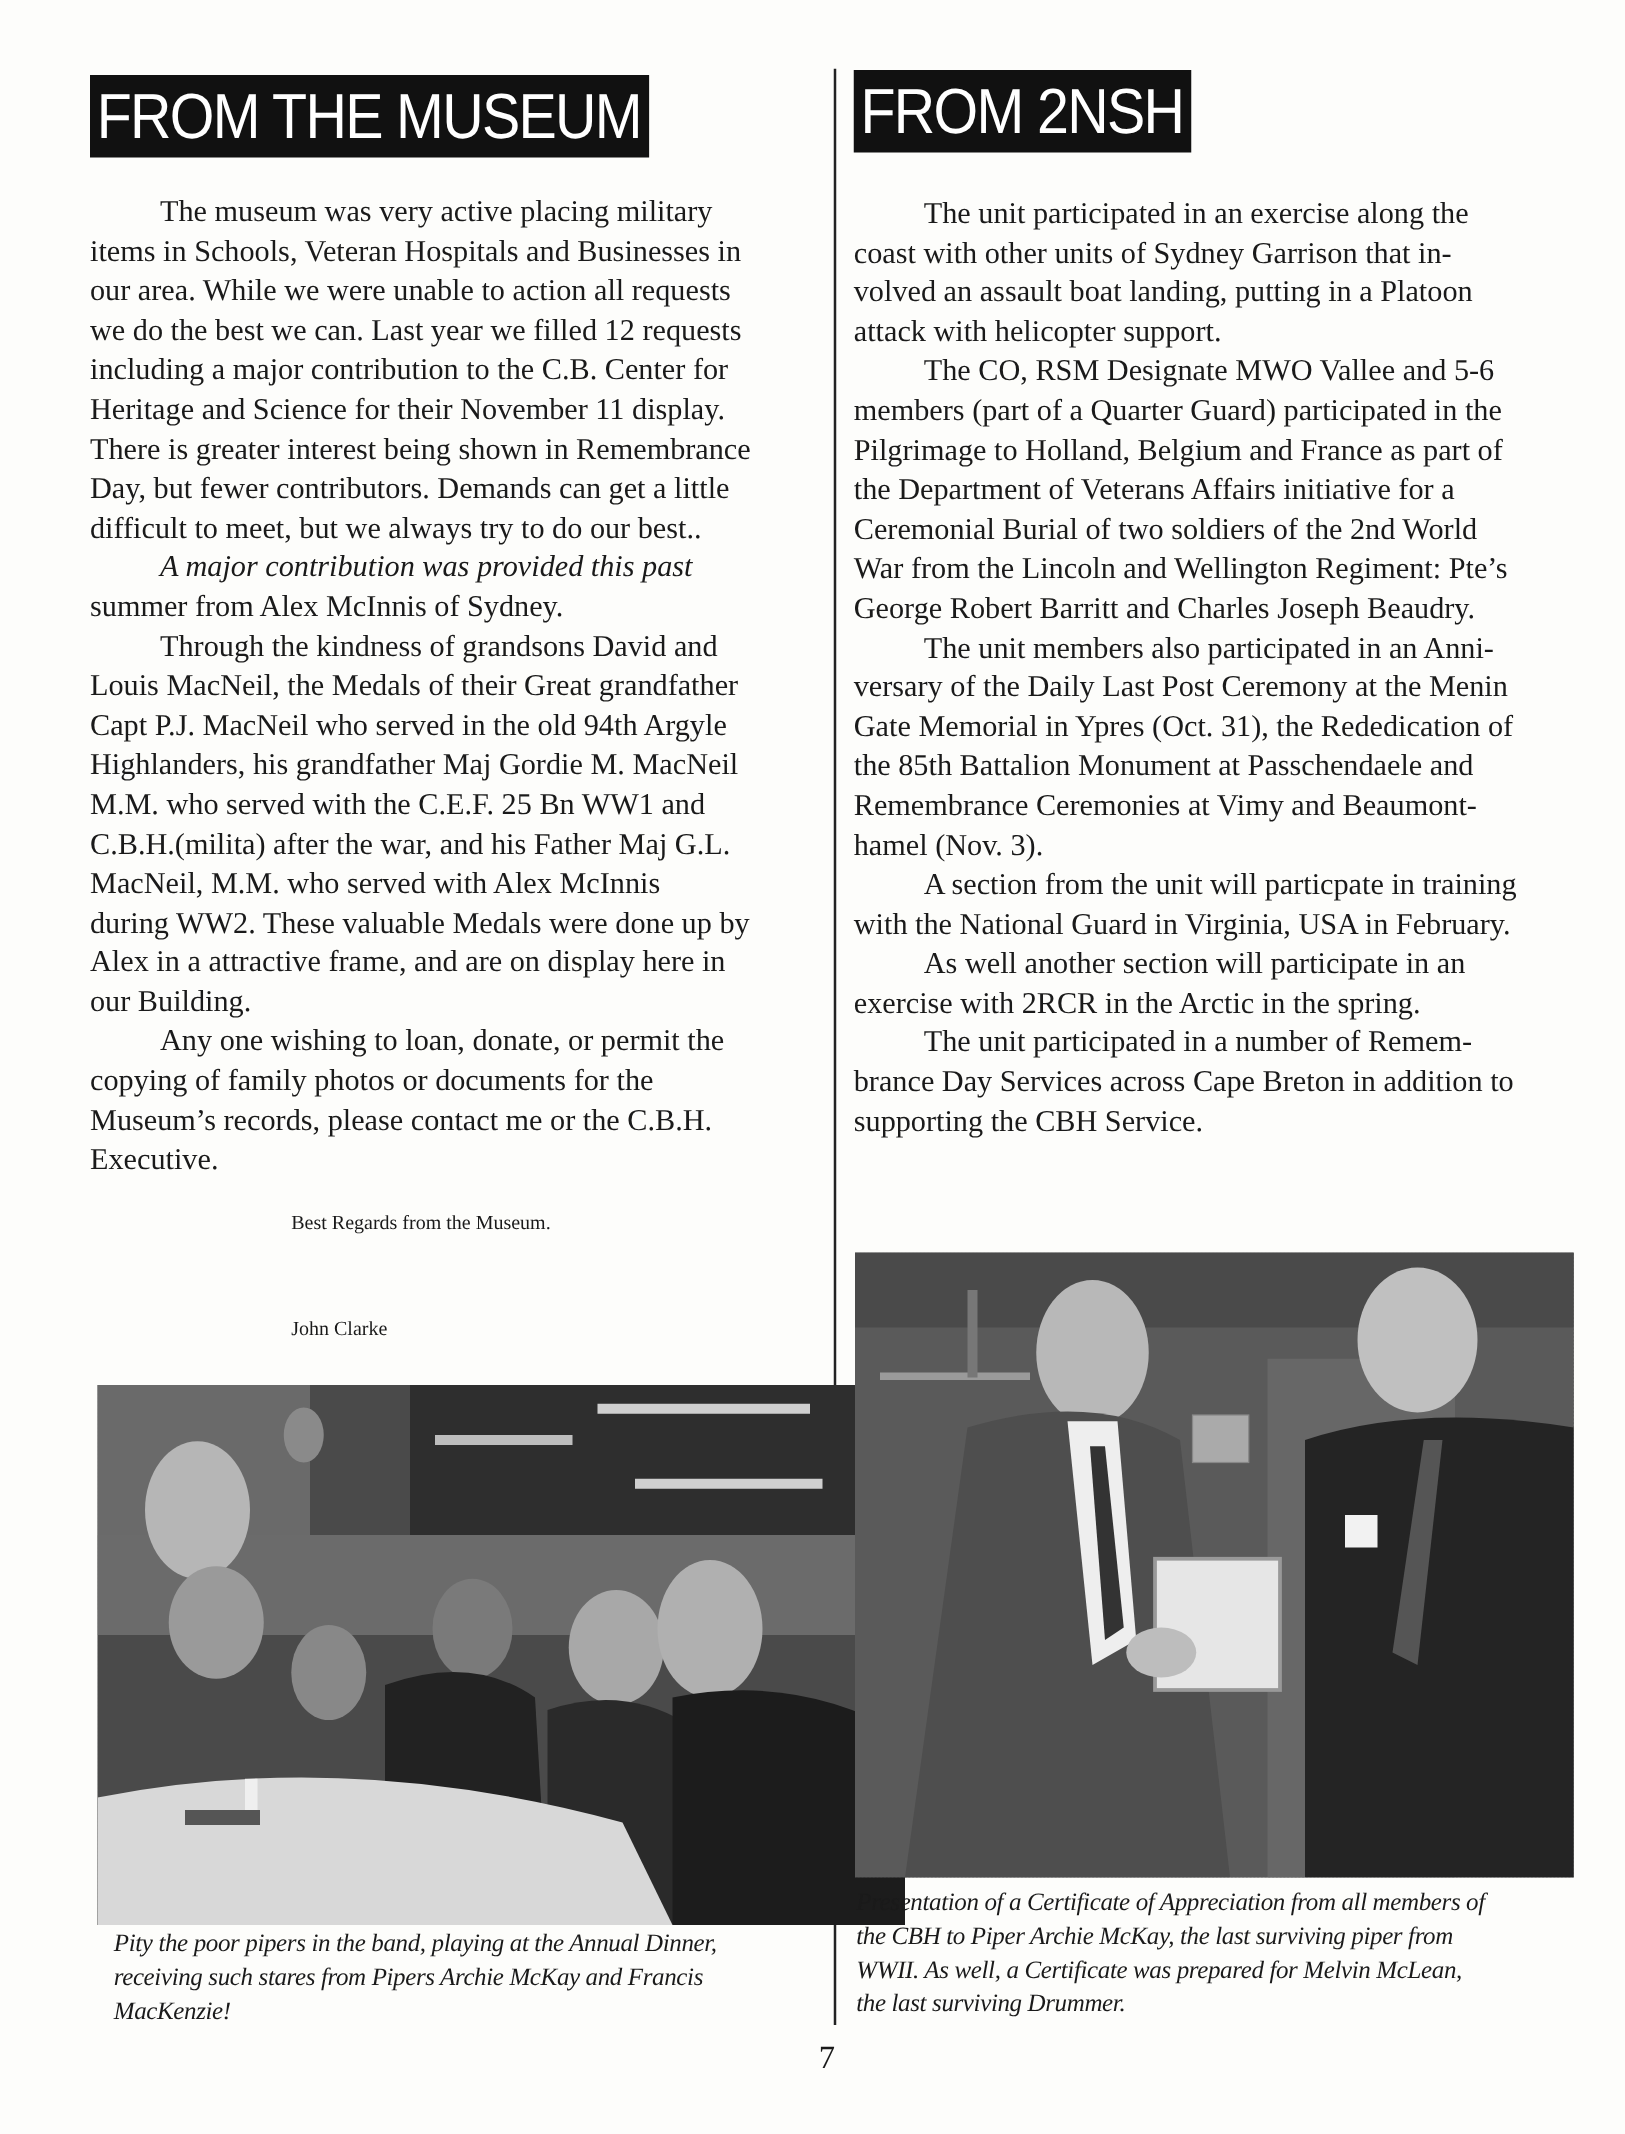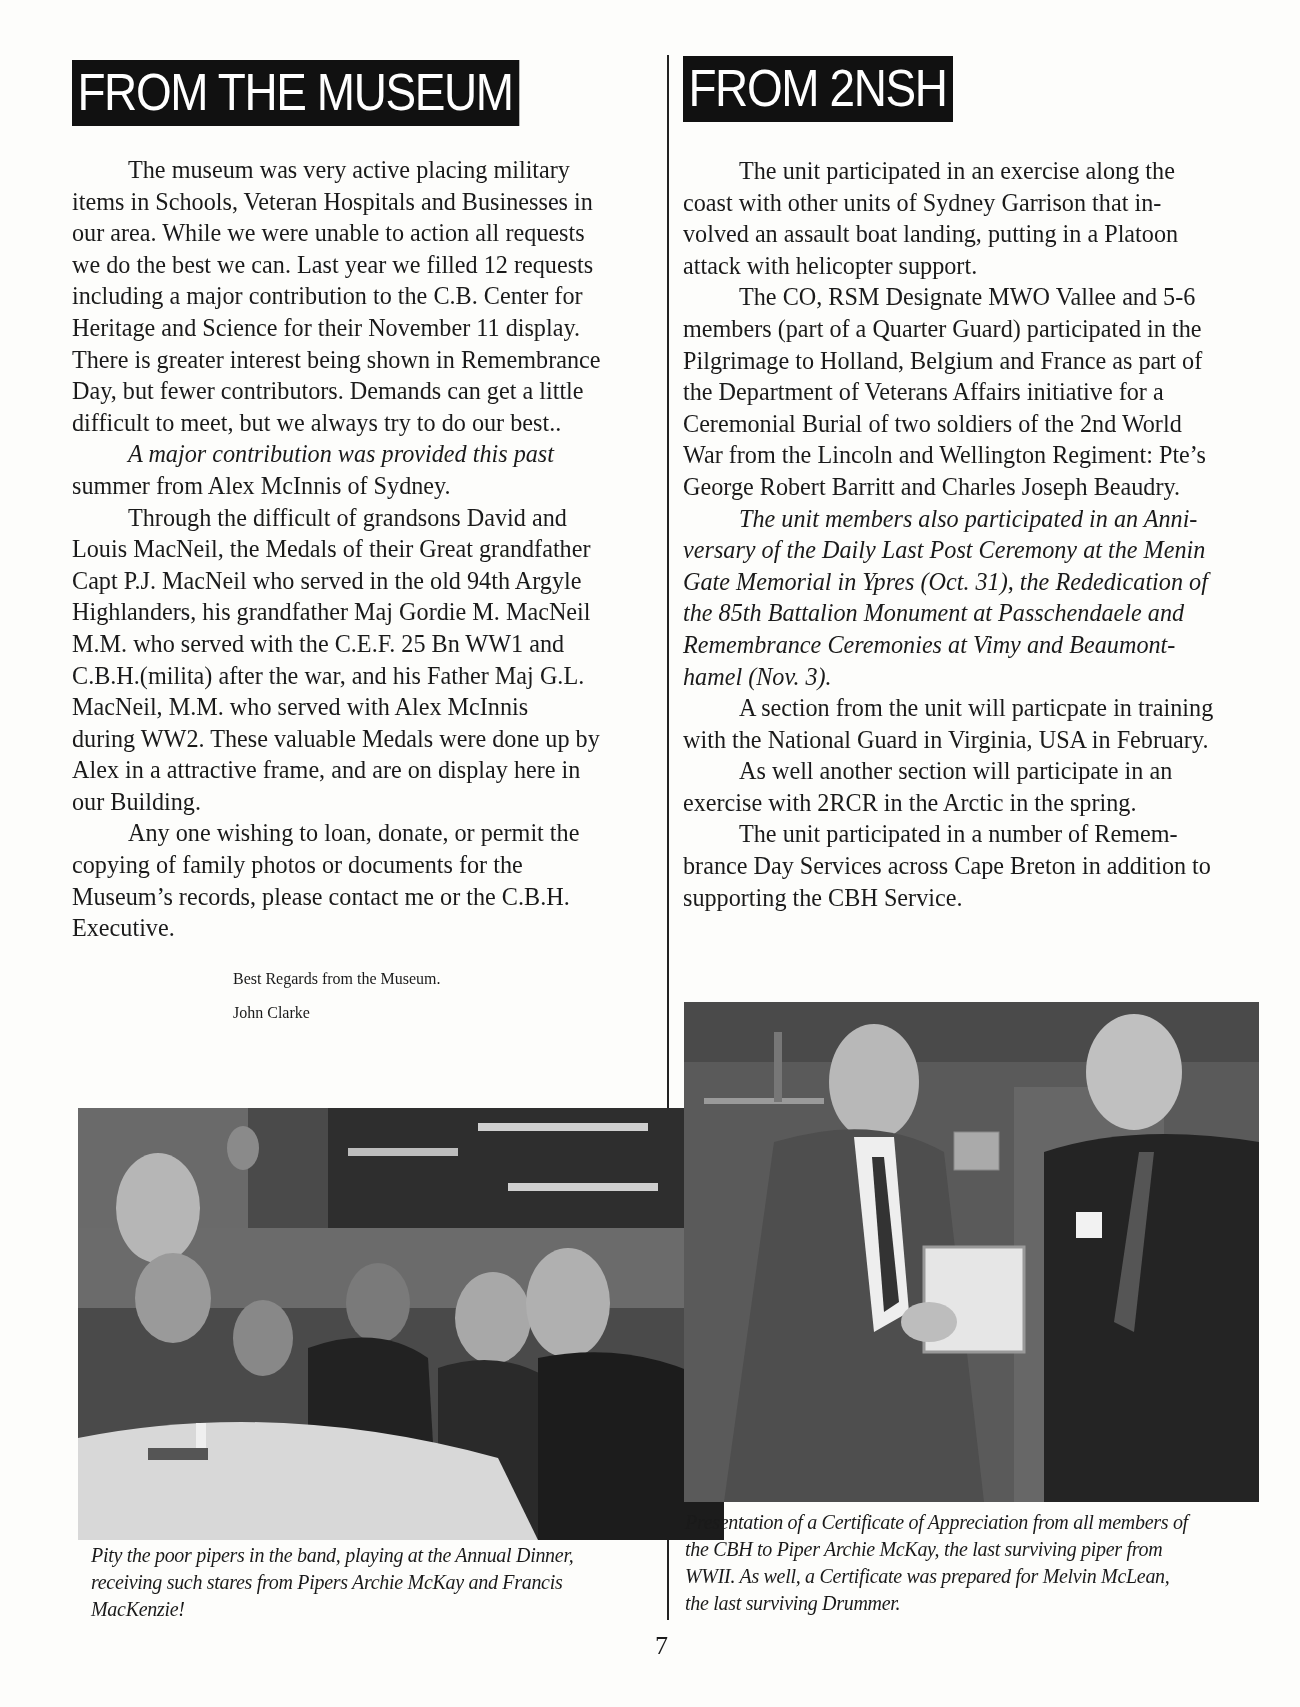--- a/index.html
+++ b/index.html
@@ -68,7 +68,7 @@
         <span class="line" style="text-indent: 0px;">summer from Alex McInnis of Sydney.</span>
       </p>
       <p style="text-indent: 0px;">
-        <span class="line" style="padding-left: 56px;">Through the difficult of grandsons  David and</span>
+        <span class="line" style="padding-left: 56px;">Through the kindness of grandsons  David and</span>
         <span class="line" style="text-indent: 0px;">Louis MacNeil, the Medals of  their Great grandfather</span>
         <span class="line" style="text-indent: 0px;">Capt P.J. MacNeil who served in the old 94th Argyle</span>
         <span class="line" style="text-indent: 0px;">Highlanders, his grandfather Maj Gordie M. MacNeil</span>

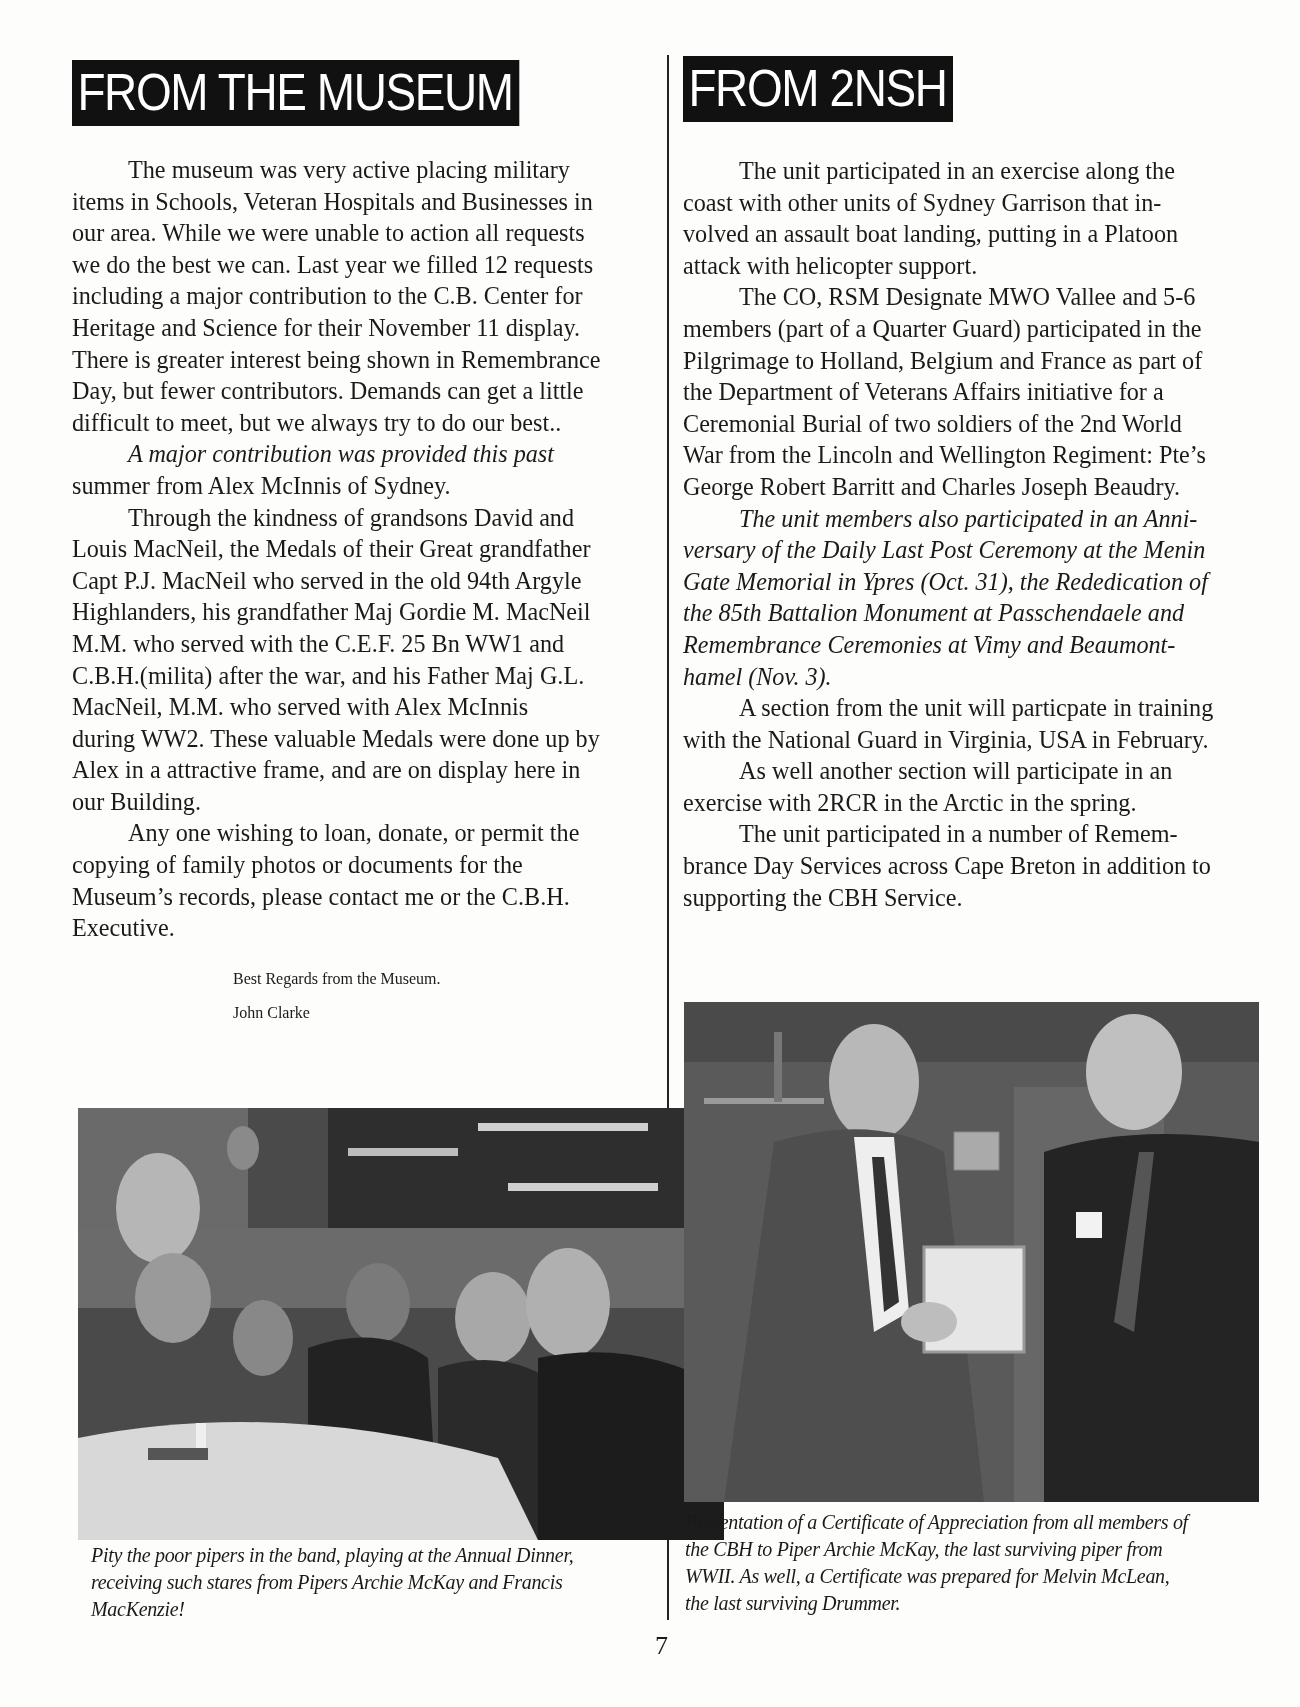--- a/index.html
+++ b/index.html
@@ -139,7 +139,7 @@
         <span class="line" style="text-indent: 0px;">War from the Lincoln and Wellington Regiment: Pte’s</span>
         <span class="line" style="text-indent: 0px;">George Robert Barritt and Charles Joseph Beaudry.</span>
       </p>
-      <p style="text-indent: 0px; font-style: italic;">
+      <p style="text-indent: 0px;">
         <span class="line" style="padding-left: 56px;">The unit members also participated in  an Anni-</span>
         <span class="line" style="text-indent: 0px;">versary of the Daily Last Post Ceremony at the Menin</span>
         <span class="line" style="text-indent: 0px;">Gate Memorial in Ypres (Oct. 31), the Rededication of</span>

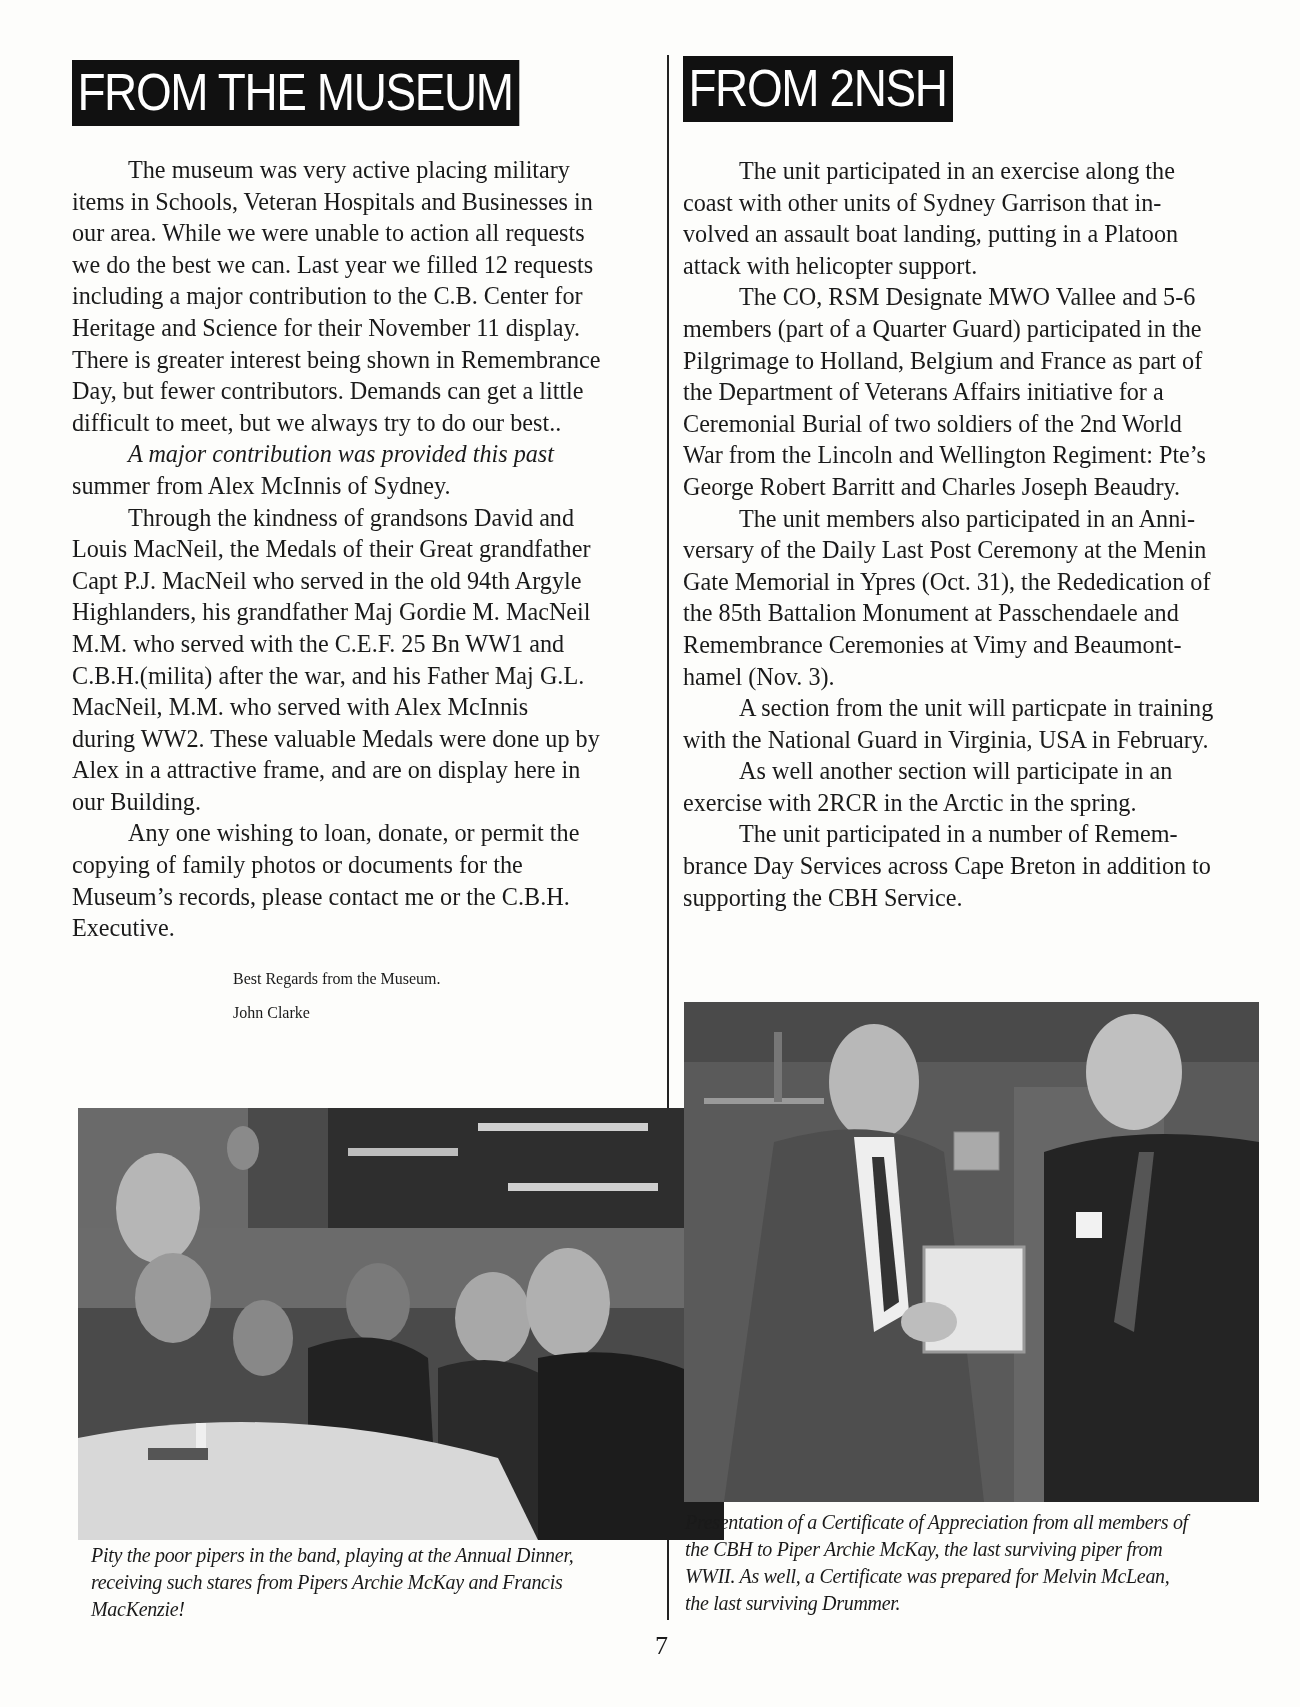--- a/index.html
+++ b/index.html
@@ -26,7 +26,7 @@
     .body-text .line { display: block; white-space: nowrap; }
     .sig { position: absolute; font-size: 16px; left: 161px; }
     .sig1 { top: 970px; }
-    .sig2 { top: 1004px; }
+    .sig2 { top: 1055px; }
     .photo {
       position: absolute; overflow: hidden;
       background-color: #555;

